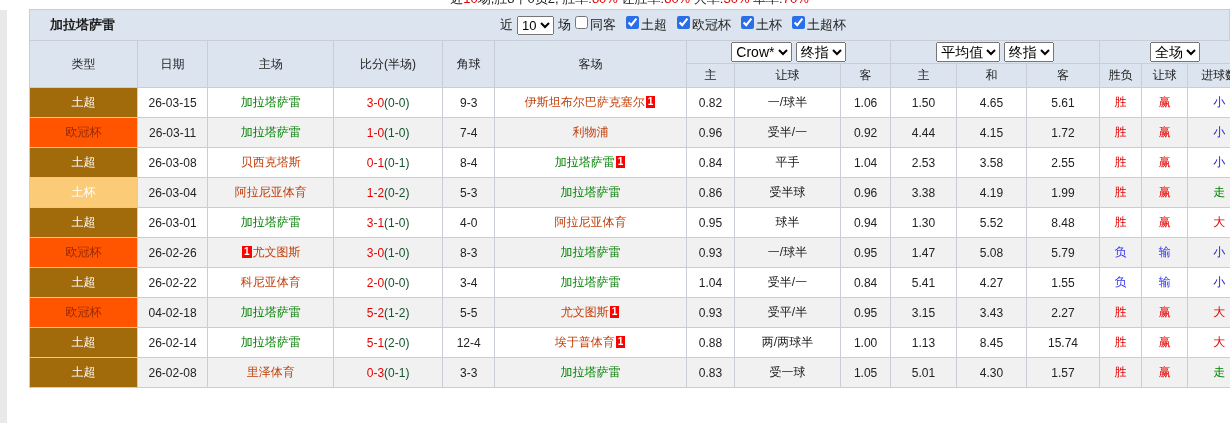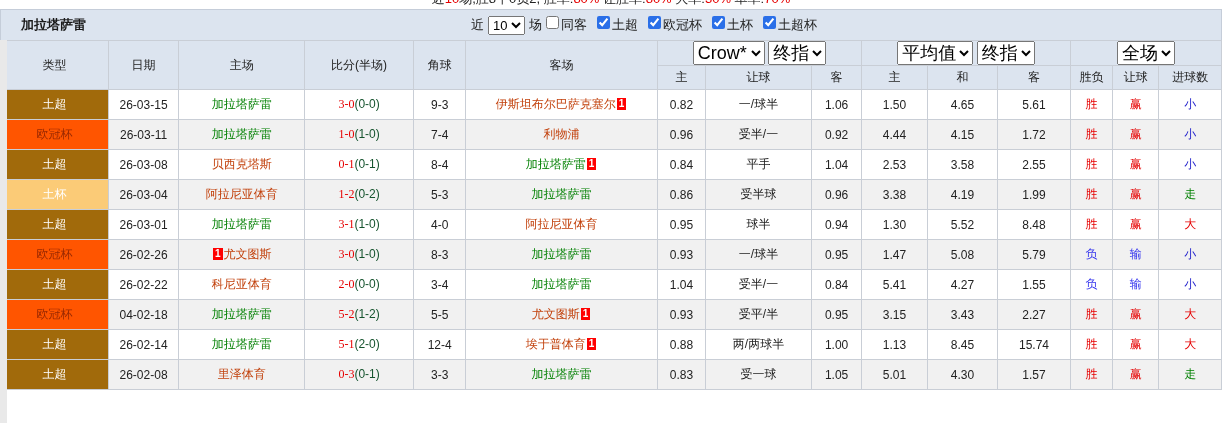--- a/index.html
+++ b/index.html
@@ -10,7 +10,7 @@
   }
   .page { position: relative; width: 1230px; height: 423px; background: #fff; overflow: hidden; }
   .left-rail { position: absolute; left: 0; top: 10px; width: 7px; bottom: 0; background: #e9e9e9; }
-  .content { margin-left: 0; width: 1222px; }
+  .content { margin-left: 8px; width: 1222px; padding-left: 21px; }
 
   
   .top-sliver { height: 9px; overflow: hidden; text-align: center; }

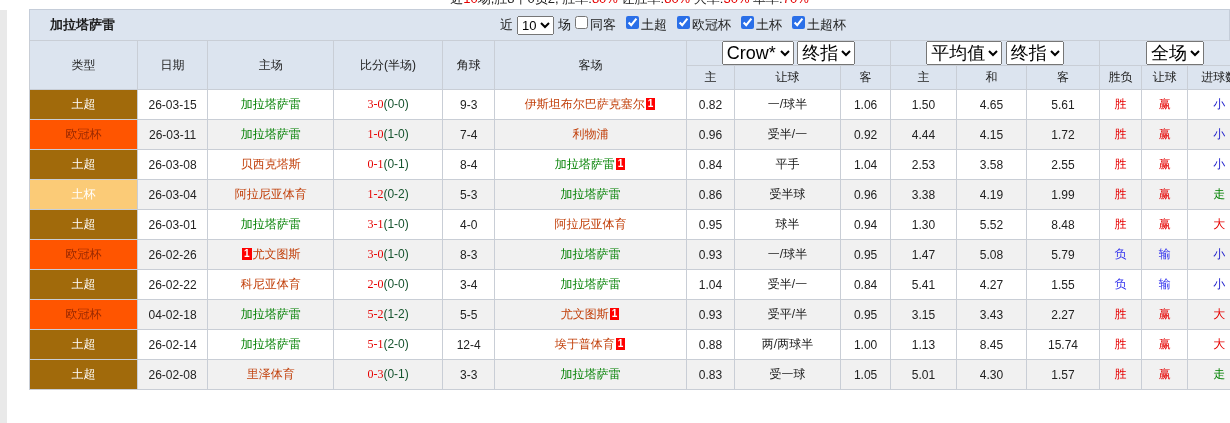--- a/index.html
+++ b/index.html
@@ -33,7 +33,7 @@
   thead th { background: var(--header-bg); font-weight: normal; color: #222; }
   .hrow1 th { height: 23px; }
   .hrow2 th { height: 24px; }
-  .hrow1 select, .hrow2 select { font-size: 18px; }
+  .hrow1 select, .hrow2 select { font-size: 14px; }
   tbody td { height: 30px; color: #222; background: #fff; }
   tr.alt td { background: var(--row-alt-bg); }
 

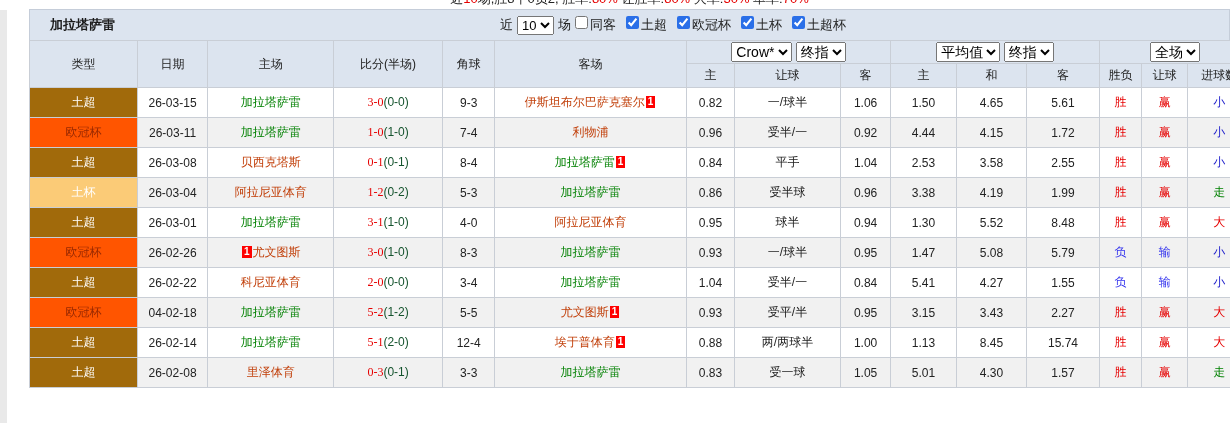--- a/index.html
+++ b/index.html
@@ -44,7 +44,7 @@
 
   .team { color: #c2410c; text-decoration: none; cursor: pointer; }
   .team.self { color: var(--team-link); }
-  .ft { color: var(--score-red); font-family: Liberation Serif, serif; }
+  .ft { color: var(--score-red); }
   .ht { color: #14532d; }
   .badge1 {
     display: inline-block; background: var(--badge-bg); color: #fff;

